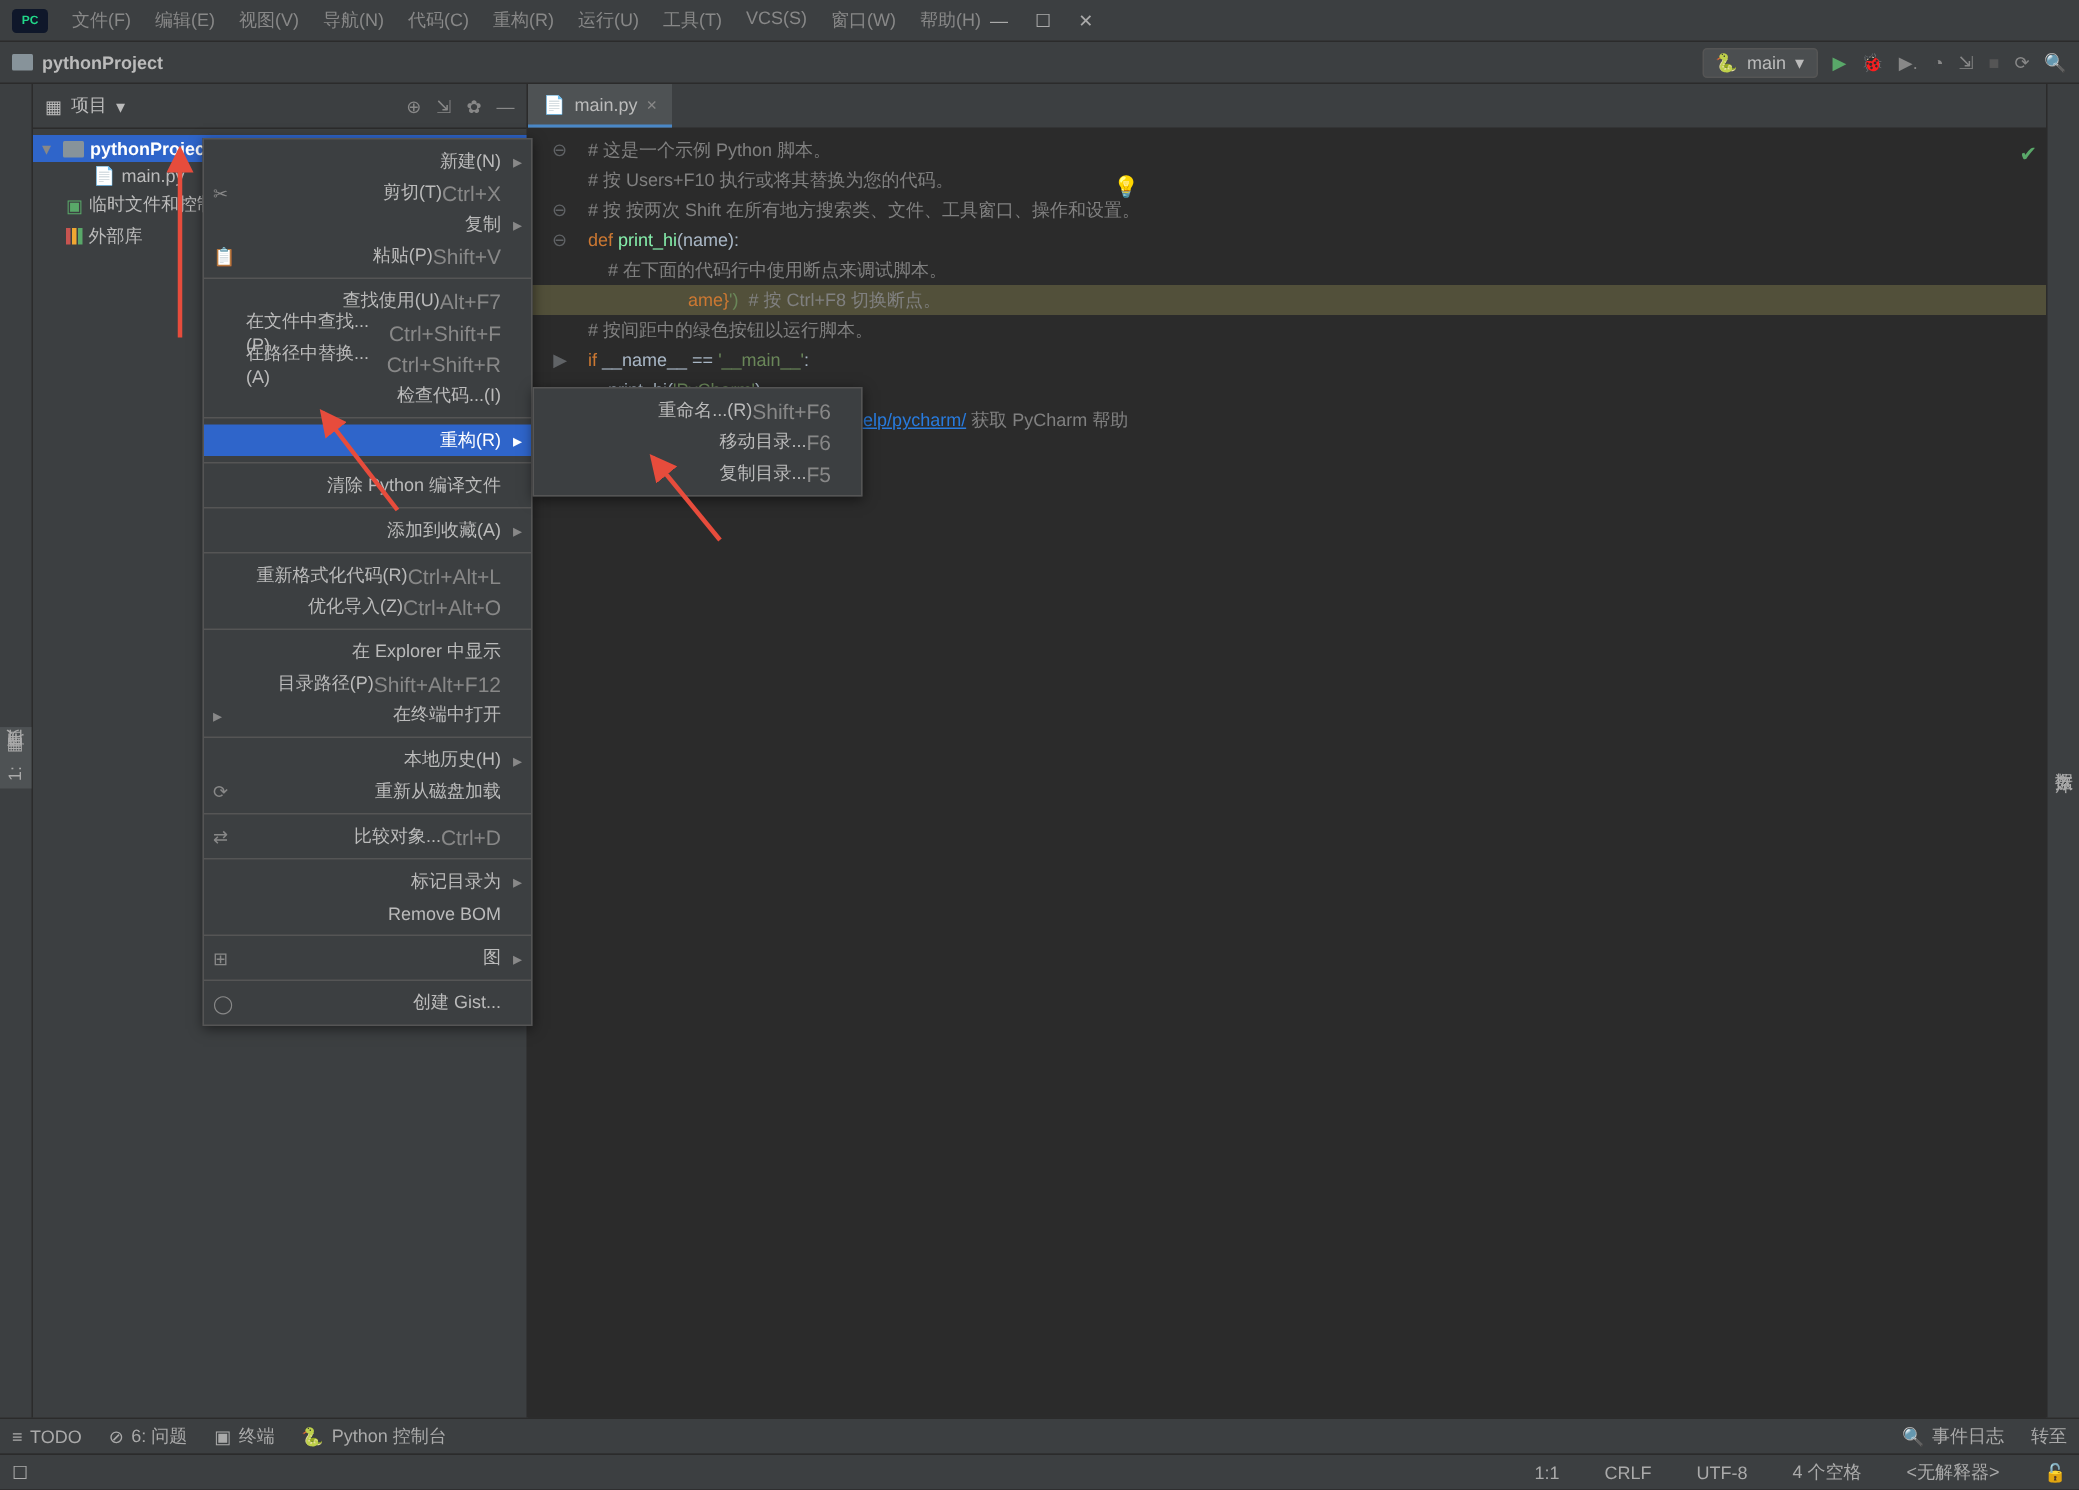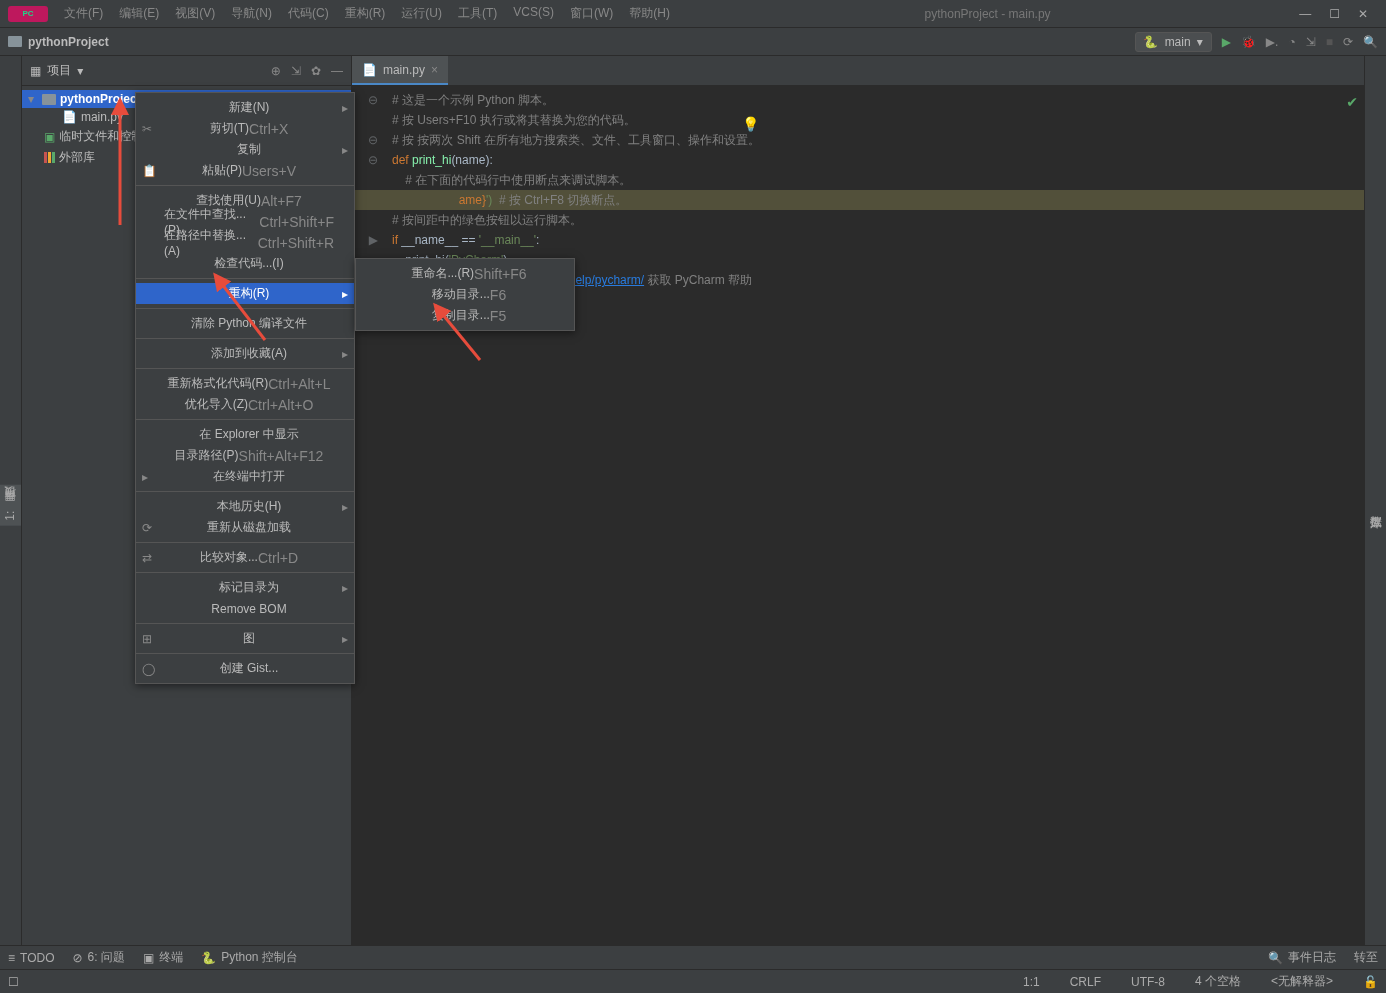--- a/index.html
+++ b/index.html
@@ -5,7 +5,7 @@
 * { margin: 0; padding: 0; box-sizing: border-box; font-family: "Microsoft YaHei", "Segoe UI", sans-serif; font-size: 12px; }
 body { background: #2b2b2b; color: #bbbbbb; overflow: hidden; width: 1386px; height: 993px; position: relative; }
 .titlebar { height: 28px; background: #3c3f41; display: flex; align-items: center; padding: 0 8px; color: #888; border-bottom: 1px solid #2b2b2b; }
-.titlebar .logo { width: 40px; height: 16px; background: #be185d; border-radius: 3px; margin-right: 10px; display:flex;align-items:center;justify-content:center;color:#21d789;font-size:8px;font-weight:bold; }
+.titlebar .logo { width: 24px; height: 16px; background: #0f172a; border-radius: 3px; margin-right: 10px; display:flex;align-items:center;justify-content:center;color:#21d789;font-size:8px;font-weight:bold; }
 .titlebar .menus { display: flex; gap: 4px; justify-content: flex-end; }
 .titlebar .menus span { padding: 2px 6px; cursor: default; }
 .titlebar .wintitle { flex: 1; text-align: center; color: #777; }

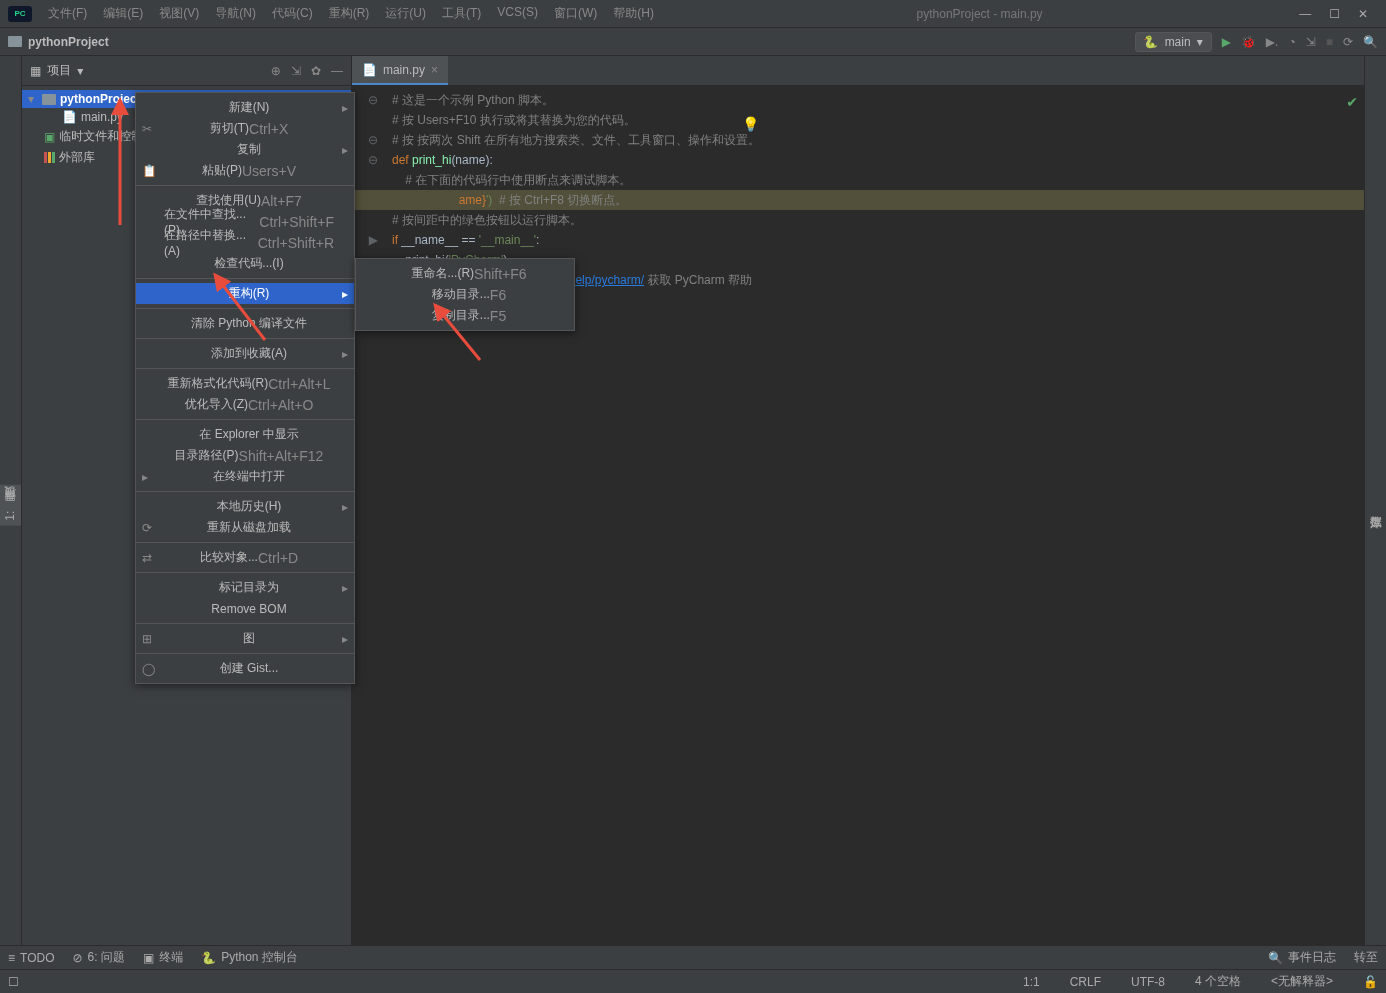--- a/index.html
+++ b/index.html
@@ -87,7 +87,6 @@
     <span>窗口(W)</span>
     <span>帮助(H)</span>
   </div>
-  <div class="wintitle">pythonProject - main.py</div>
   <div class="wincontrols">
     <span>—</span>
     <span>☐</span>

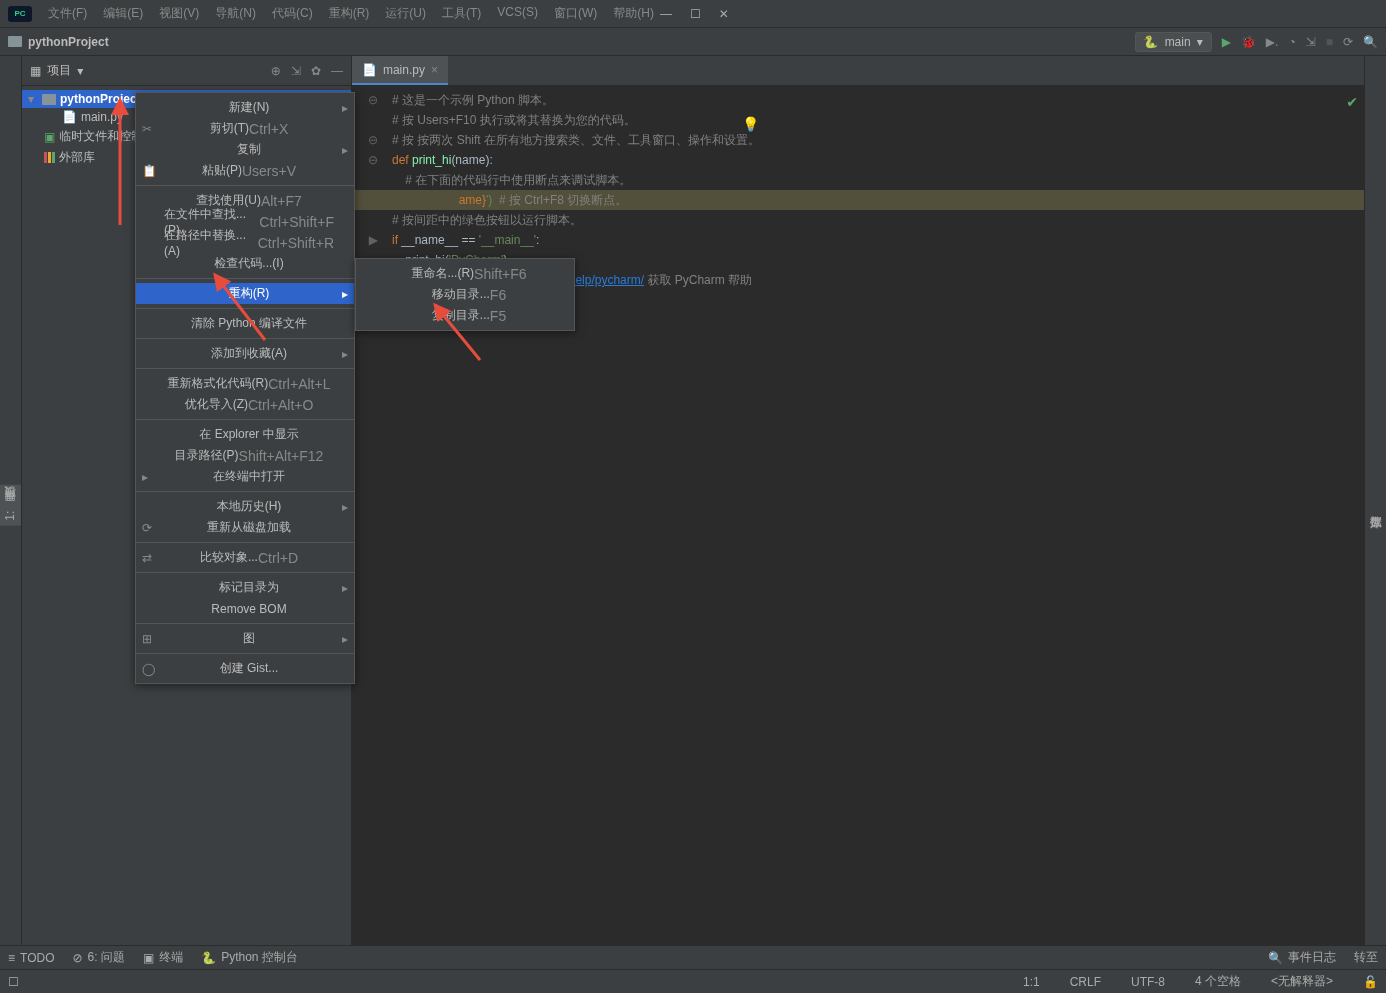--- a/index.html
+++ b/index.html
@@ -50,7 +50,7 @@
 .bottombar2 { height: 24px; background: #3c3f41; border-top: 1px solid #2b2b2b; display: flex; align-items: center; padding: 0 8px; justify-content: space-between; color:#aaa;}
 .bottombar2 .right { display:flex; gap:30px; align-items:center;}
 .ctx-menu { position: absolute; background: #3c3f41; border: 1px solid #555; box-shadow: 0 2px 8px rgba(0,0,0,0.5); z-index: 100; min-width: 220px; padding: 4px 0;}
-.ctx-menu .row { display: flex; align-items: center; justify-content: center; padding: 3px 20px 3px 28px; position: relative; height:21px;}
+.ctx-menu .row { display: flex; align-items: center; justify-content: flex-end; padding: 3px 20px 3px 28px; position: relative; height:21px;}
 .ctx-menu .row.hl { background: #2f65ca; color:#fff;}
 .ctx-menu .row .ico { position:absolute; left:6px; width:16px; color:#888;}
 .ctx-menu .row .sc { color: #888; font-size: 14px; }

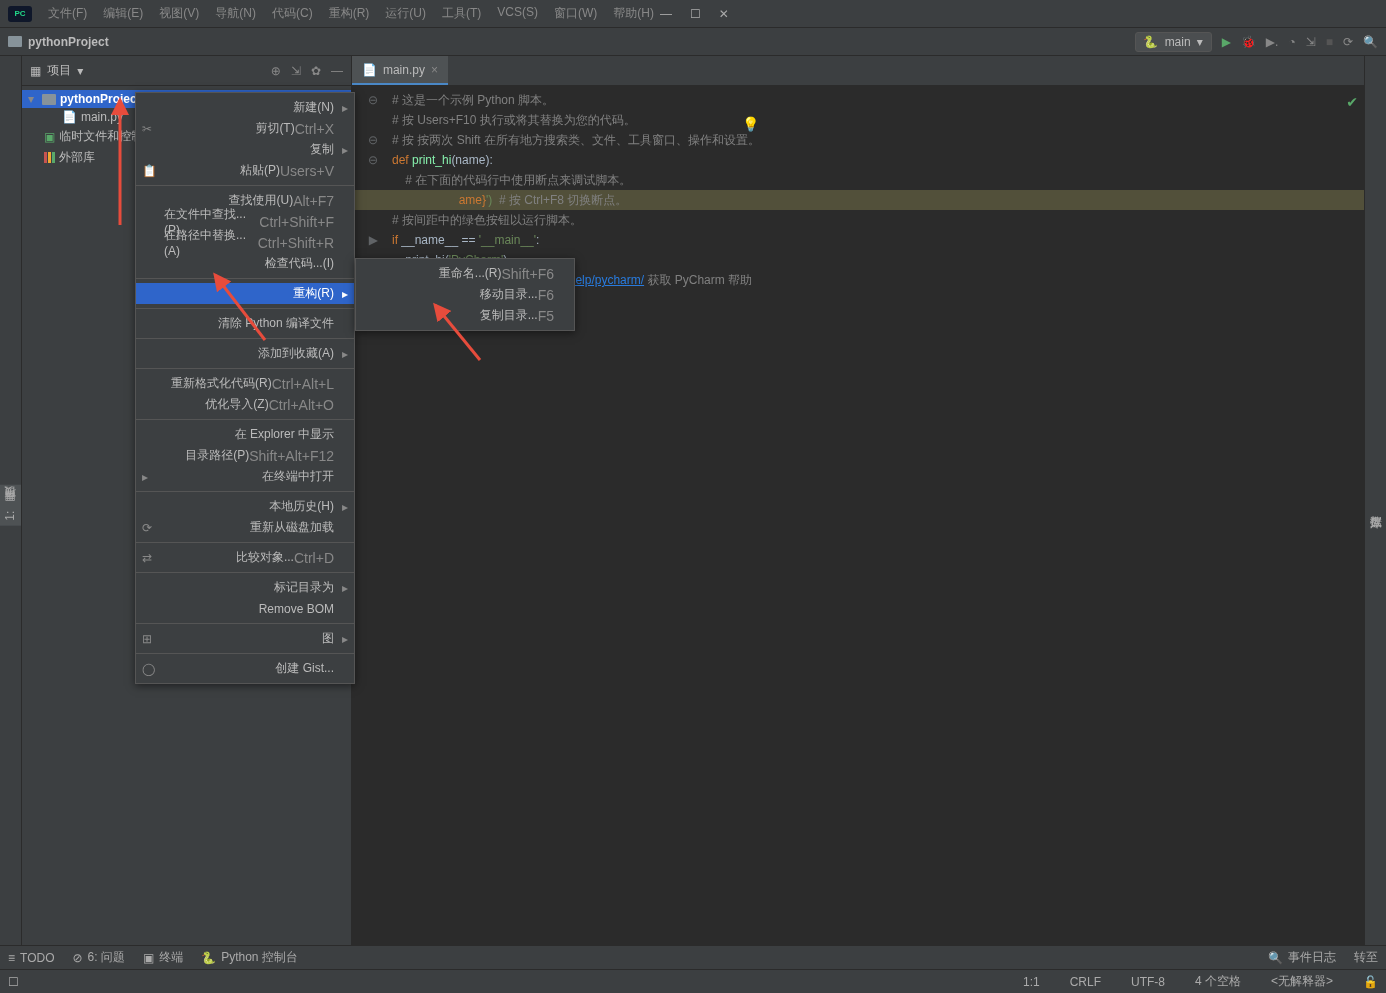--- a/index.html
+++ b/index.html
@@ -286,7 +286,7 @@
     <div class="row">
       <span class="ico">📋</span>
       <span>粘贴(P)</span>
-      <span class="sc">Users+V</span>
+      <span class="sc">Shift+V</span>
     </div>
     <hr>
     <div class="row">

